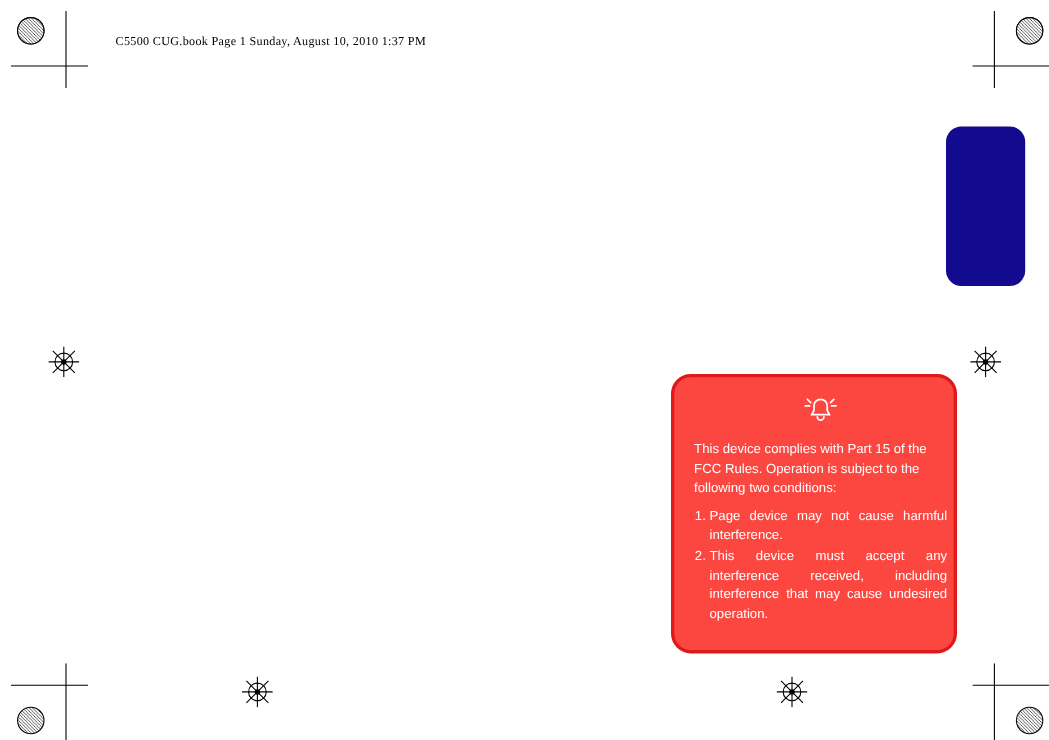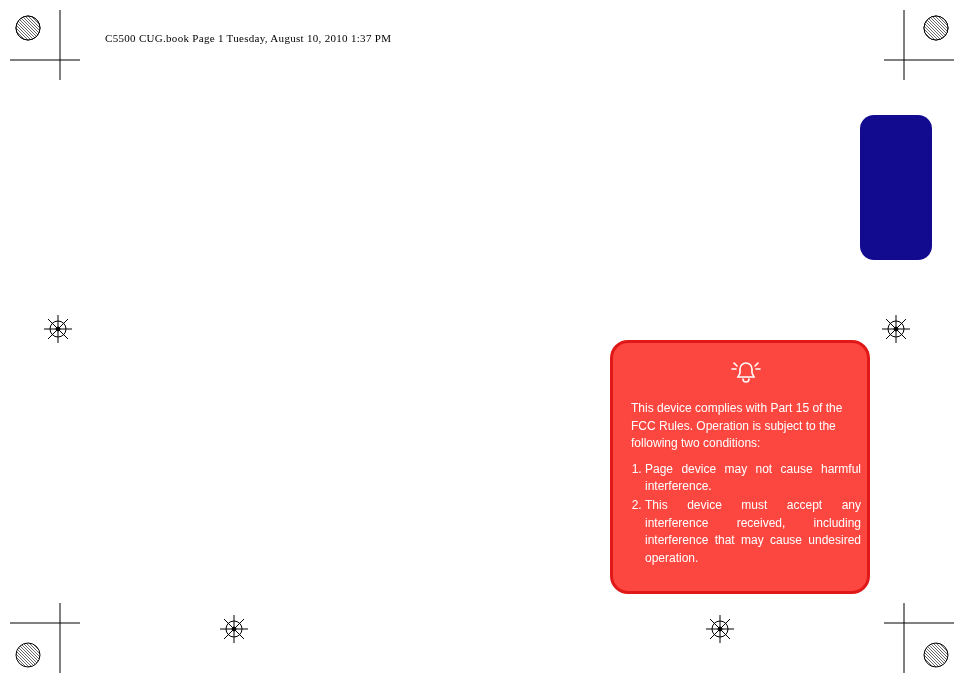--- a/index.html
+++ b/index.html
@@ -84,7 +84,7 @@
 </head>
 <body>
 
-<div class="header-text">C5500 CUG.book  Page 1  Tuesday, August 10, 2010  1:37 PM</div>
+<div class="header-text">C5500 CUG.book  Page 1  Sunday, August 10, 2010  1:37 PM</div>
 
 <div class="crop-mark cm-tl">
 <svg width="70" height="70" viewBox="0 0 70 70">

